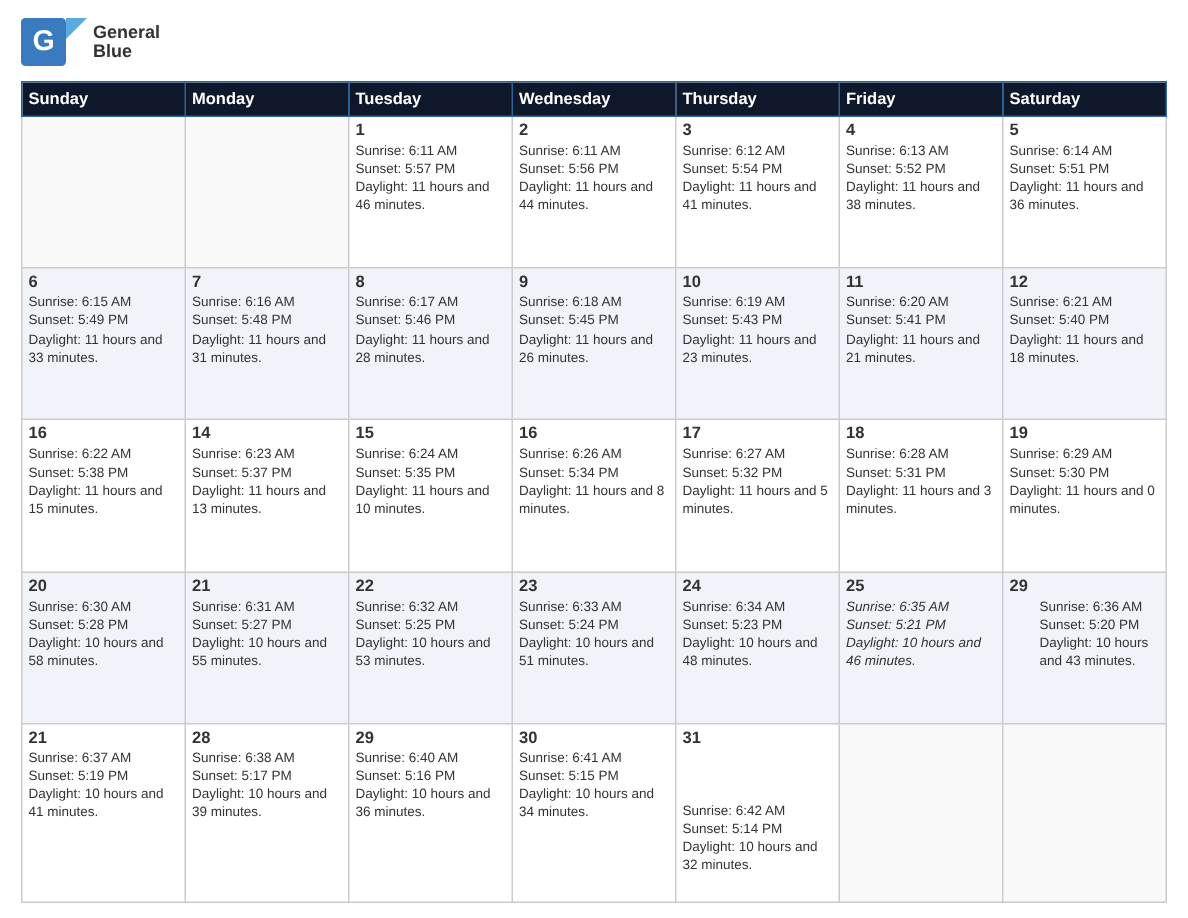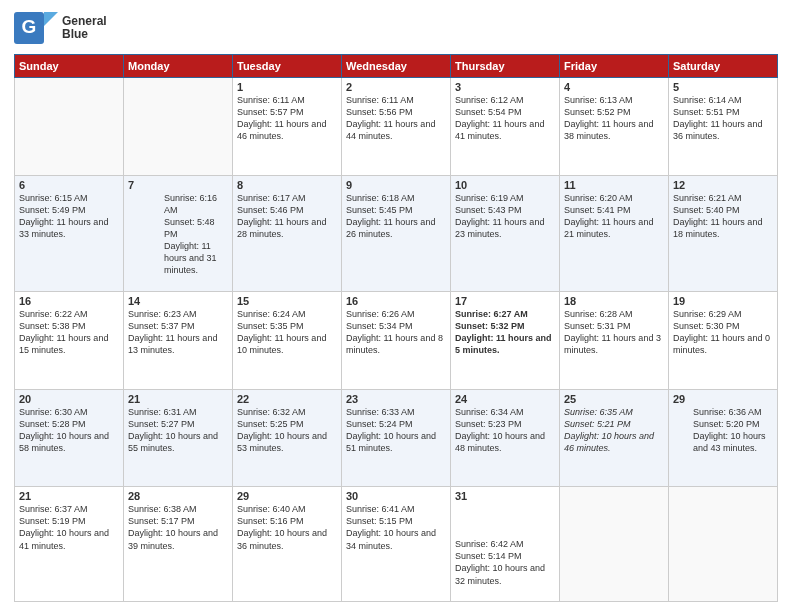--- a/index.html
+++ b/index.html
@@ -50,7 +50,7 @@
       table-layout: fixed;
     }
     .calendar th {
-      background: #b91c1c;
+      background: #0f172a;
       color: #fff;
       font-size: 11px;
       font-weight: bold;

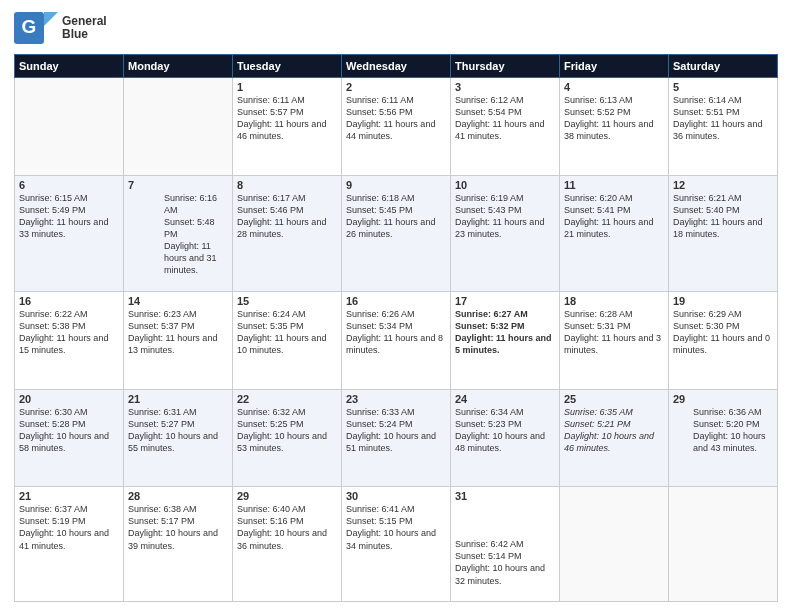--- a/index.html
+++ b/index.html
@@ -164,7 +164,7 @@
           </td>
           <td class="row-shade">
             <span class="day-number">7</span>
-            <div class="day-info" style="white-space: pre-line; margin-left: 36px;">Sunrise: 6:16 AM
+            <div class="day-info" style="white-space: pre-line;">Sunrise: 6:16 AM
 Sunset: 5:48 PM
 Daylight: 11 hours and 31 minutes.</div>
           </td>

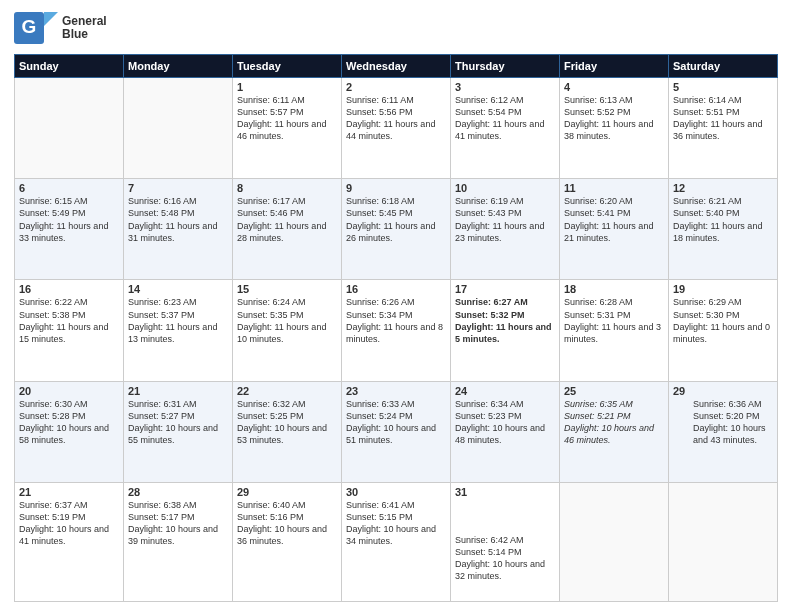--- a/index.html
+++ b/index.html
@@ -226,7 +226,7 @@
           </td>
           <td class="row-white">
             <span class="day-number">17</span>
-            <div class="day-info" style="white-space: pre-line; font-weight: bold;">Sunrise: 6:27 AM
+            <div class="day-info" style="white-space: pre-line;">Sunrise: 6:27 AM
 Sunset: 5:32 PM
 Daylight: 11 hours and 5 minutes.</div>
           </td>

